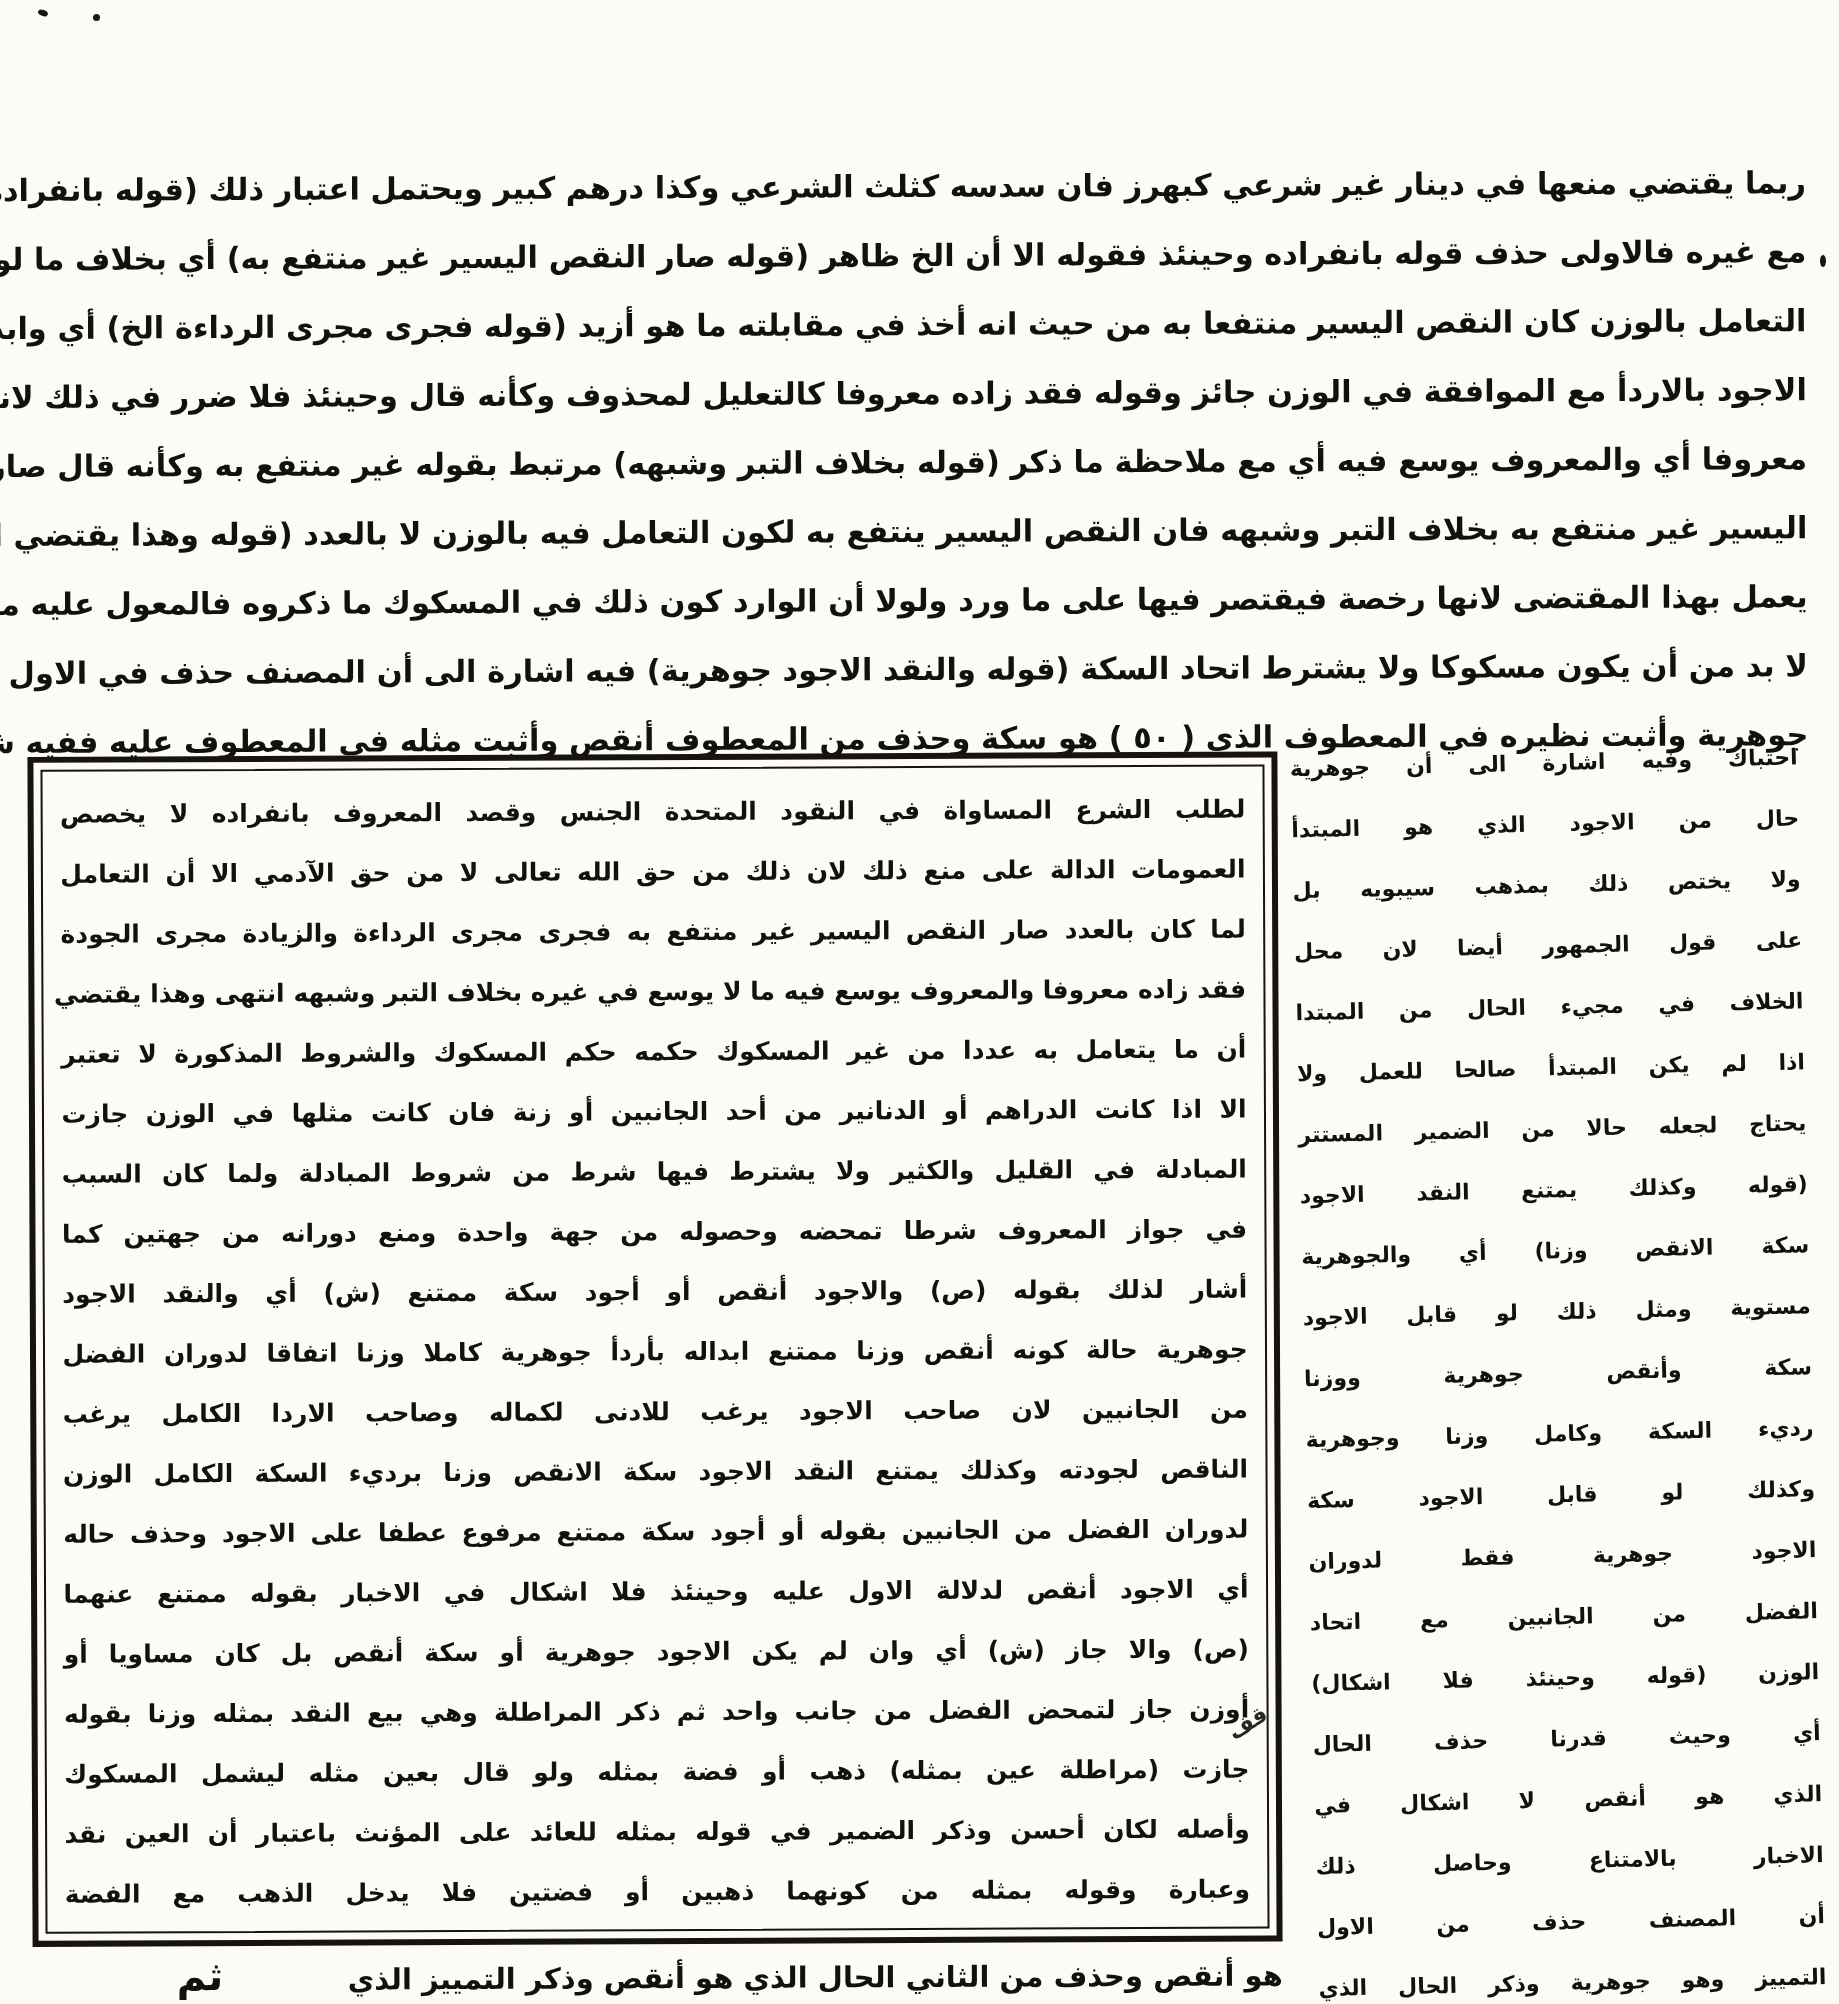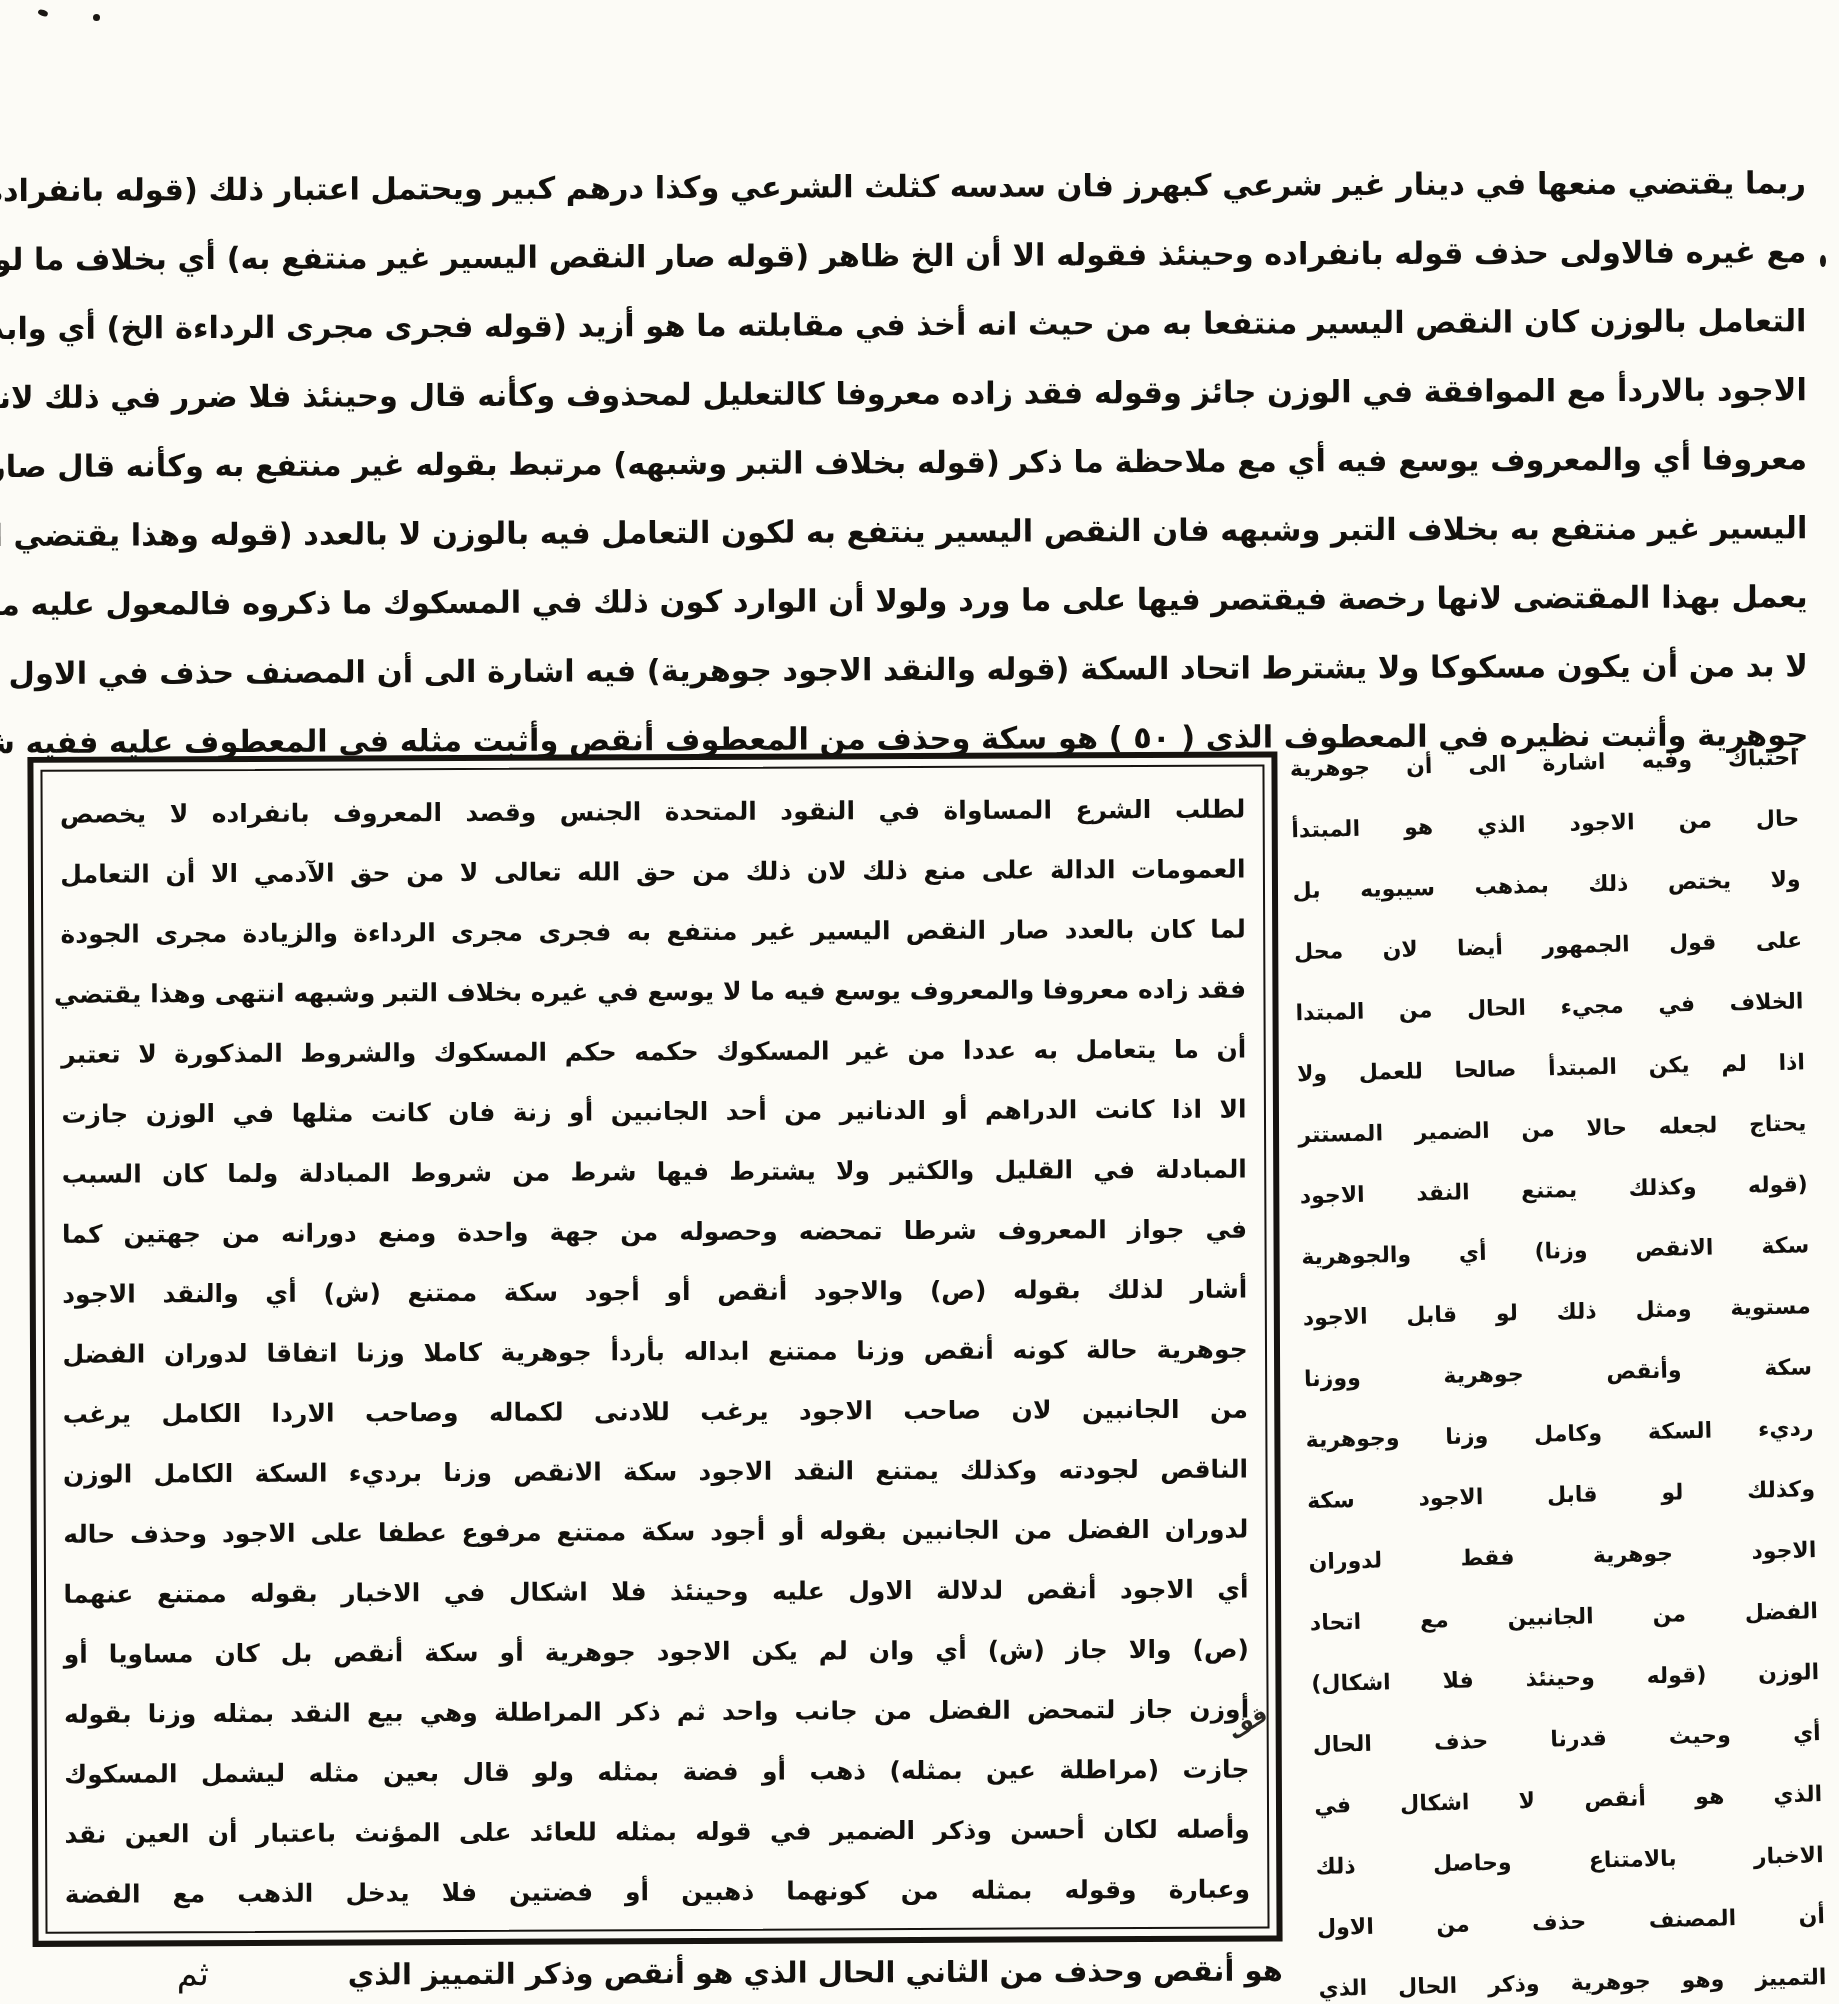--- a/index.html
+++ b/index.html
@@ -38,7 +38,7 @@
   .under-box{position:absolute;left:30px;top:1950px;width:1250px;
     display:flex;align-items:baseline;direction:rtl;padding-left:144px;box-sizing:border-box;}
   .under-box .ub-text{font-size:29px;font-weight:700;white-space:nowrap;}
-  .under-box .catchword{margin-inline-start:auto;font-size:34px;font-weight:400;}
+  .under-box .catchword{margin-inline-start:auto;font-size:40px;font-weight:700;}
   
   .speck{position:absolute;background:#1a1713;border-radius:50%;}
   .speck.s1{left:38px;top:10.4px;width:10.4px;height:5.6px;transform:rotate(20deg);}

